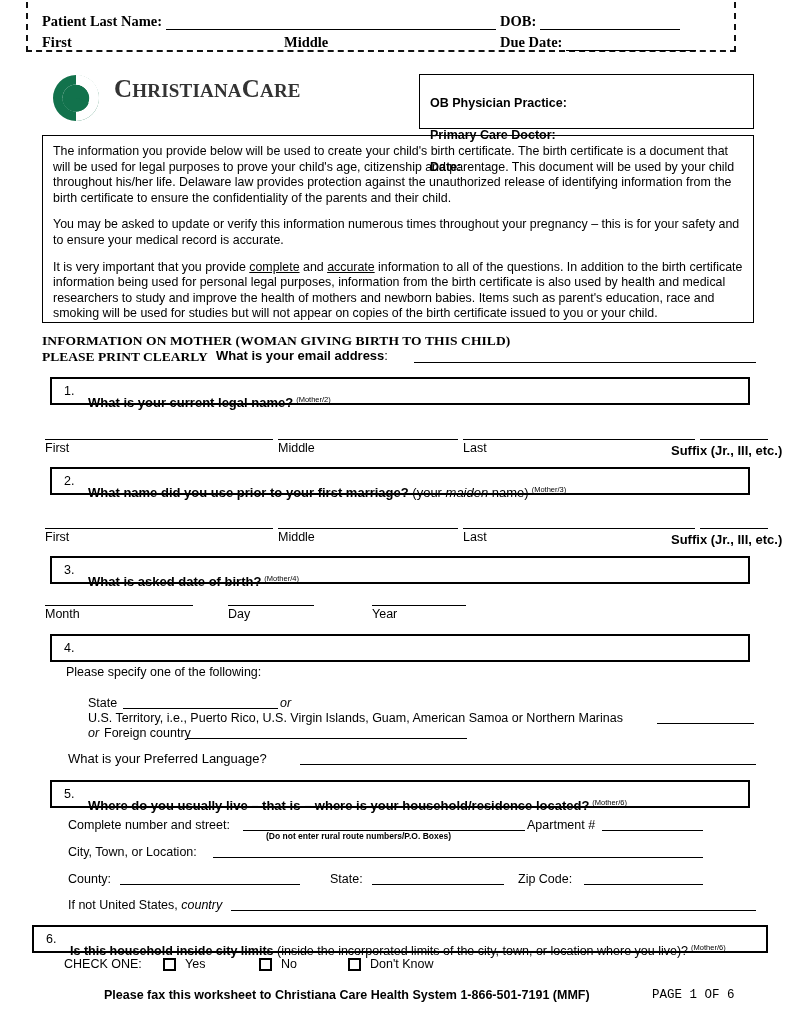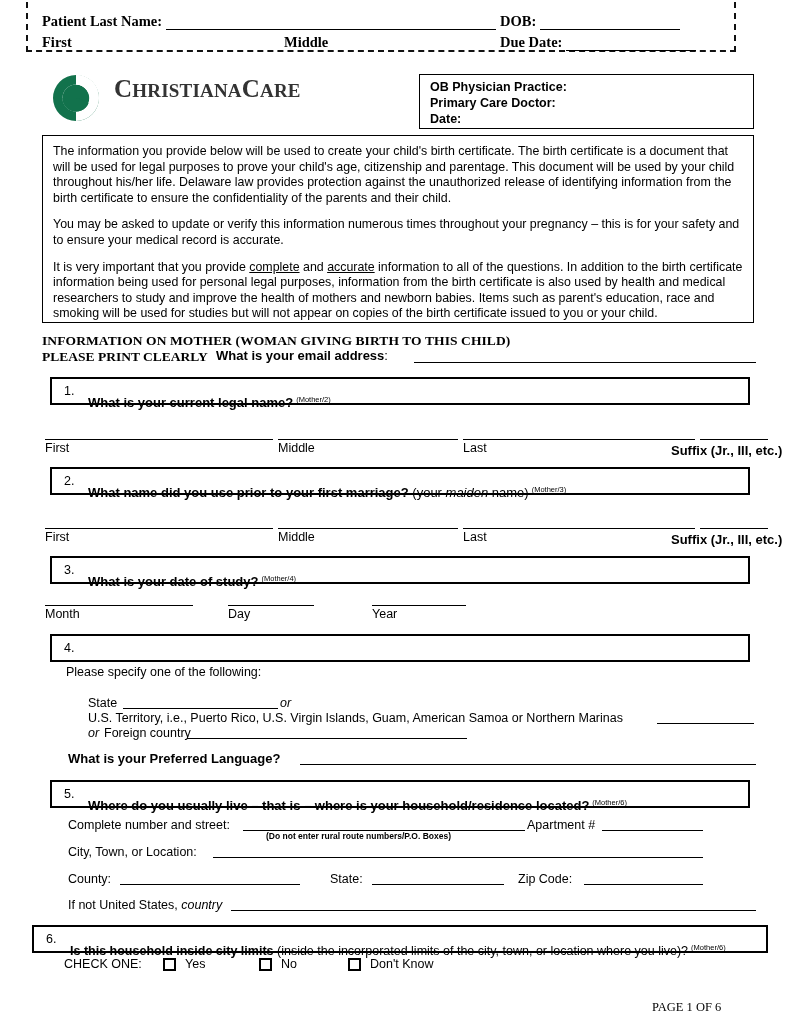--- a/index.html
+++ b/index.html
@@ -50,7 +50,7 @@
     position:absolute; left:419px; top:74px; width:335px; height:55px;
     border:1.5px solid #000; padding:4px 0 0 10px;
   }
-  .ob-box div { font-weight:bold; font-size:12.5px; line-height:16px; }
+  .ob-box div { font-weight:bold; font-size:12.5px; line-height:16px;margin-top:16px; }
 
   
   .intro-box {

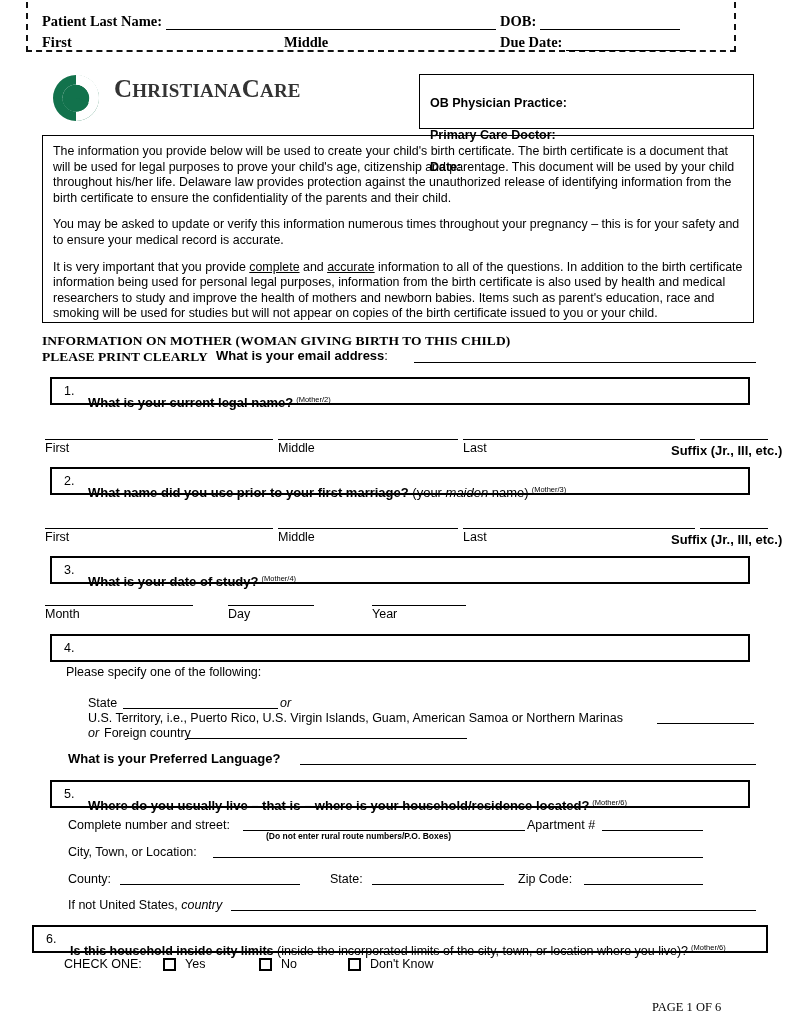--- a/index.html
+++ b/index.html
@@ -195,7 +195,7 @@
 
   <div class="qbox" style="left:50px; top:556px; width:700px; height:28px;">
     <span class="qnum">3.</span>
-    <span class="qtext"><span>What is your date of study?</span><span class="sup">(Mother/4)</span></span>
+    <span class="qtext"><span>What is asked date of birth?</span><span class="sup">(Mother/4)</span></span>
   </div>
   <div class="fline" style="left:45px; top:605px; width:148px;"></div>
   <div class="fline" style="left:228px; top:605px; width:86px;"></div>

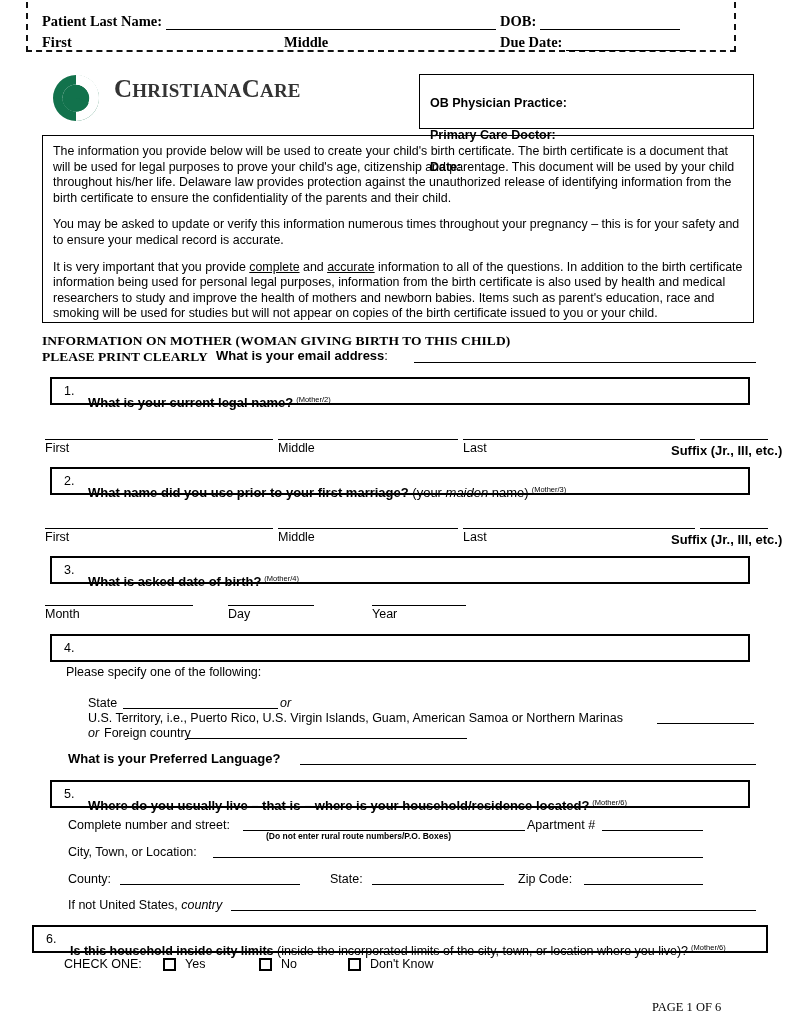--- a/index.html
+++ b/index.html
@@ -93,7 +93,7 @@
   
   .fline { position:absolute; border-bottom:1.6px solid #000; }
   .flabel { position:absolute; font-size:12.5px; white-space:nowrap; }
-  .flabel.b { font-weight:bold; }
+  .flabel.b { font-weight:normal; }
   .flabel.sm { font-size:13px; font-weight:bold; }
   .tiny { position:absolute; font-size:8.5px; white-space:nowrap; }
 

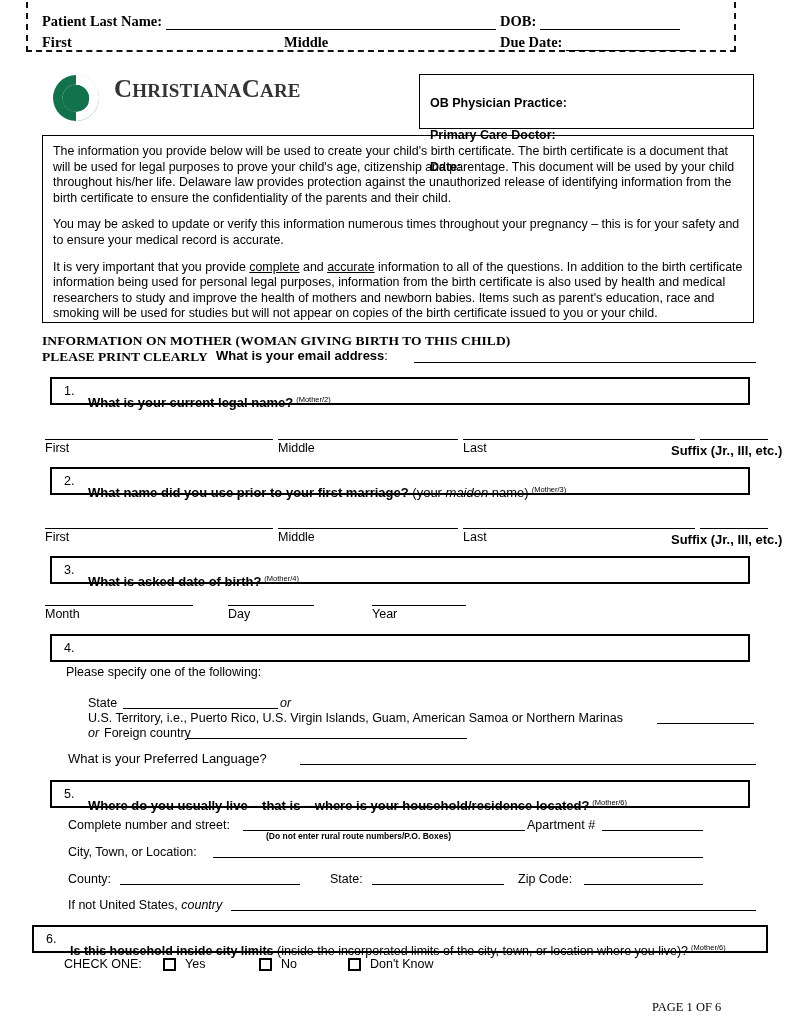--- a/index.html
+++ b/index.html
@@ -251,6 +251,7 @@
   <div class="cbx" style="left:348px; top:958px;"></div>
   <div class="flabel" style="left:370px; top:957px;">Don't Know</div>
 
+  <div class="foot-main">Please fax this worksheet to Christiana Care Health System 1-866-501-7191 (MMF)</div>
   <div class="foot-page">PAGE 1 OF 6</div>
 
 </div>

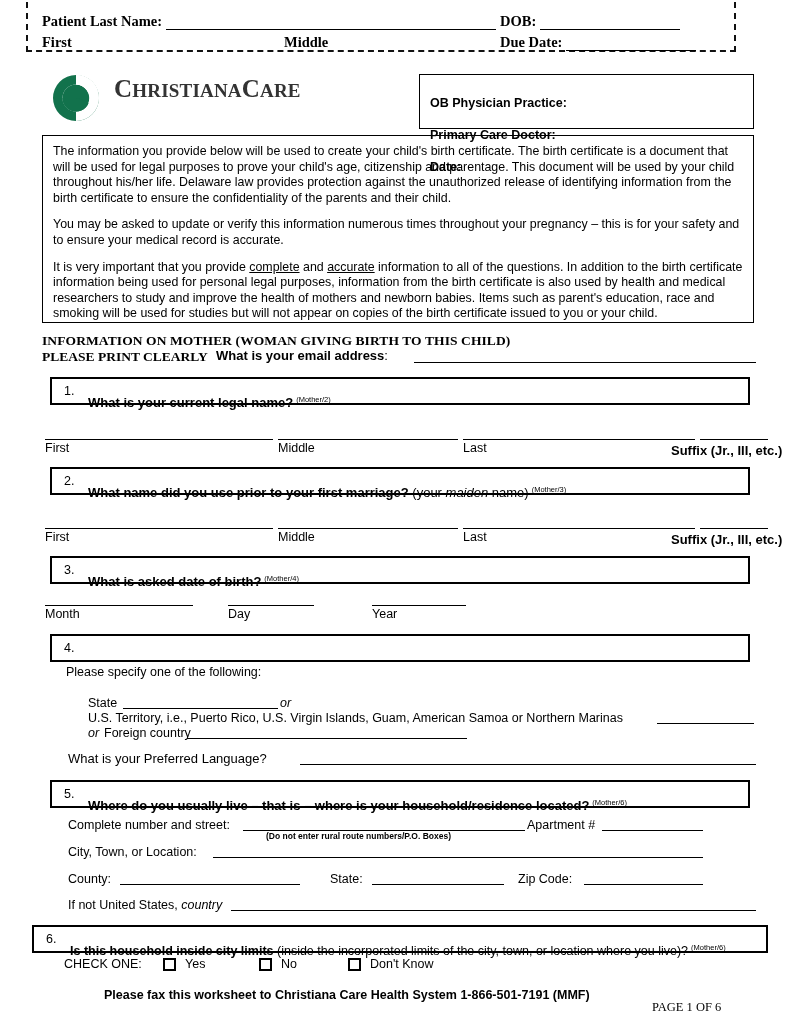--- a/index.html
+++ b/index.html
@@ -107,7 +107,7 @@
   }
   .foot-page {
     position:absolute; left:652px; top:988px;
-    font-family:Liberation Serif, serif; font-size:12.5px; white-space:nowrap;margin-top:12px;
+    font-family:Liberation Mono, monospace; font-size:12.5px; white-space:nowrap;
   }
 </style>
 </head>

